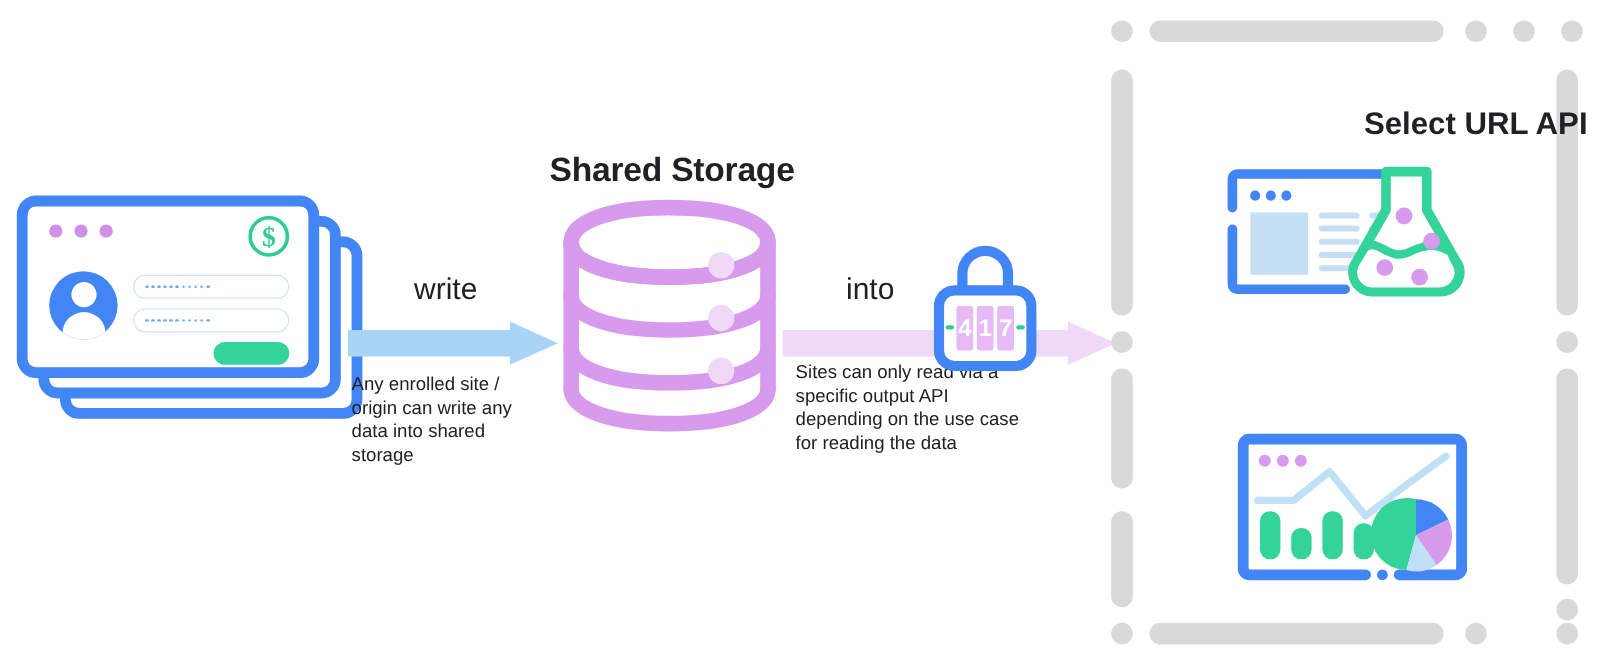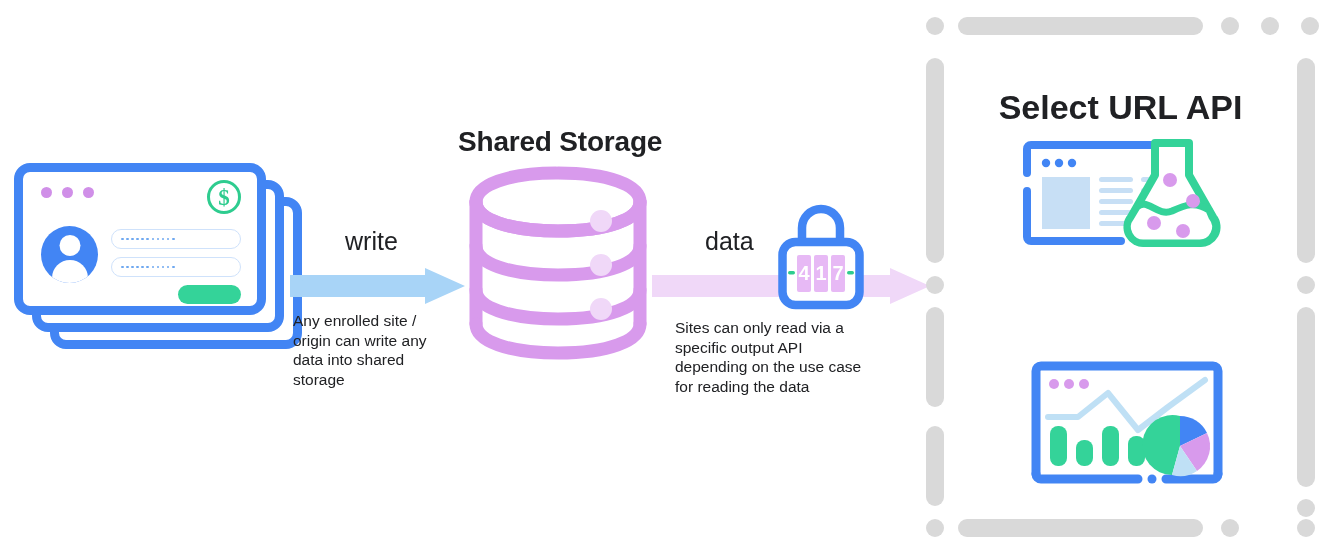--- a/index.html
+++ b/index.html
@@ -78,7 +78,7 @@
   
   #panel{left:918px;top:10px;width:405px;height:535px;}
 
-  .api-title{font-size:34px;font-weight:700;text-align:center;white-space:nowrap;}
+  .api-title{font-size:26px;font-weight:700;text-align:right;white-space:nowrap;}
 </style>
 </head>
 <body>

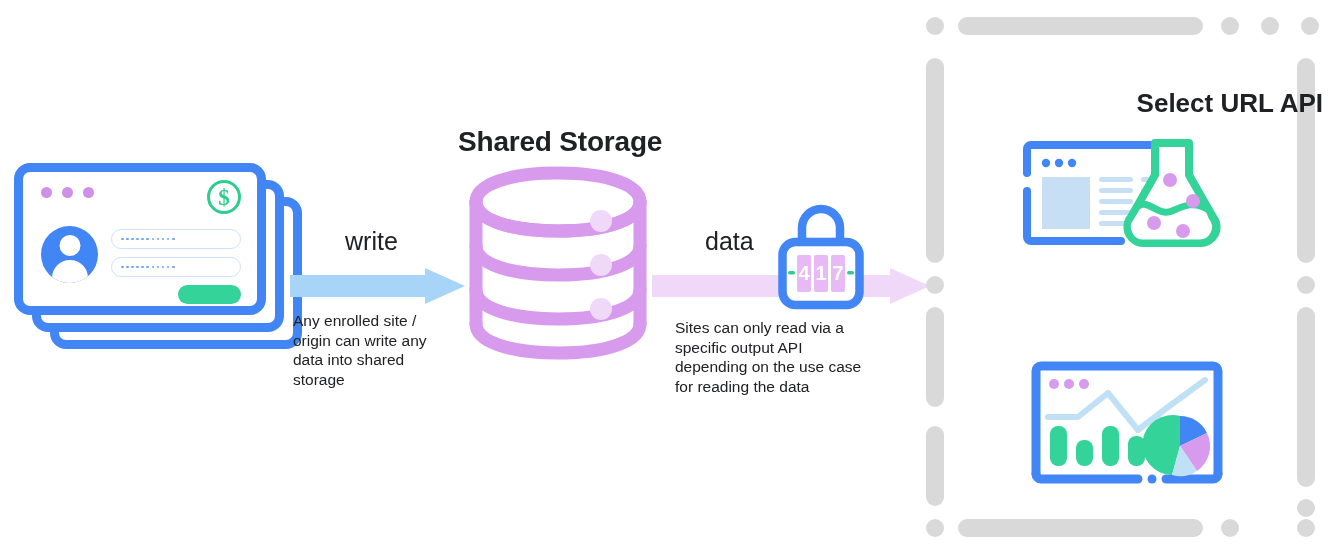--- a/index.html
+++ b/index.html
@@ -164,7 +164,7 @@
     </svg>
   </div>
 
-  <div class="abs arrow-label" style="left:705px;top:227px;">data</div>
+  <div class="abs arrow-label" style="left:705px;top:227px;">into</div>
   <div class="abs" style="left:652px;top:268px;width:278px;height:36px;">
     <svg width="278" height="36" viewBox="0 0 278 36">
       <path d="M0 7 L238 7 L238 0 L278 18 L238 36 L238 29 L0 29 Z" fill="#f0d8f8"></path>

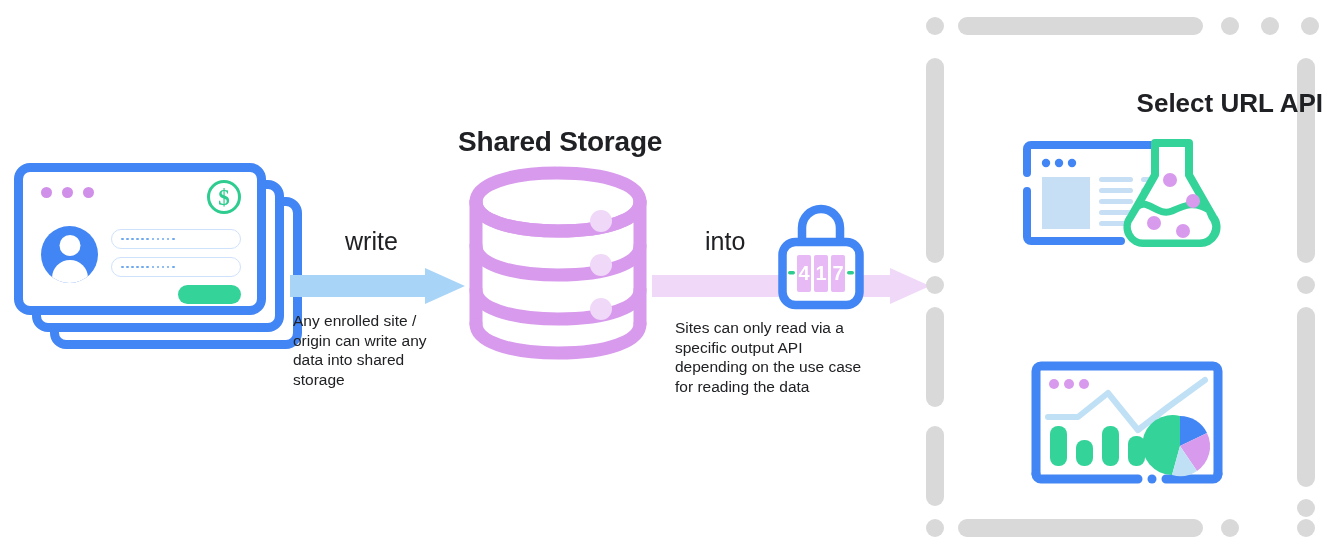--- a/index.html
+++ b/index.html
@@ -171,7 +171,7 @@
       <rect x="0" y="7" width="14" height="22" rx="11" fill="#f0d8f8"></rect>
     </svg>
   </div>
-  <div class="abs caption" style="left:663px;top:318px;width:250px;margin-left:12px;">Sites can only read via a
+  <div class="abs caption" style="left:663px;top:301px;width:250px;">Sites can only read via a
 specific output API
 depending on the use case
 for reading the data</div>

